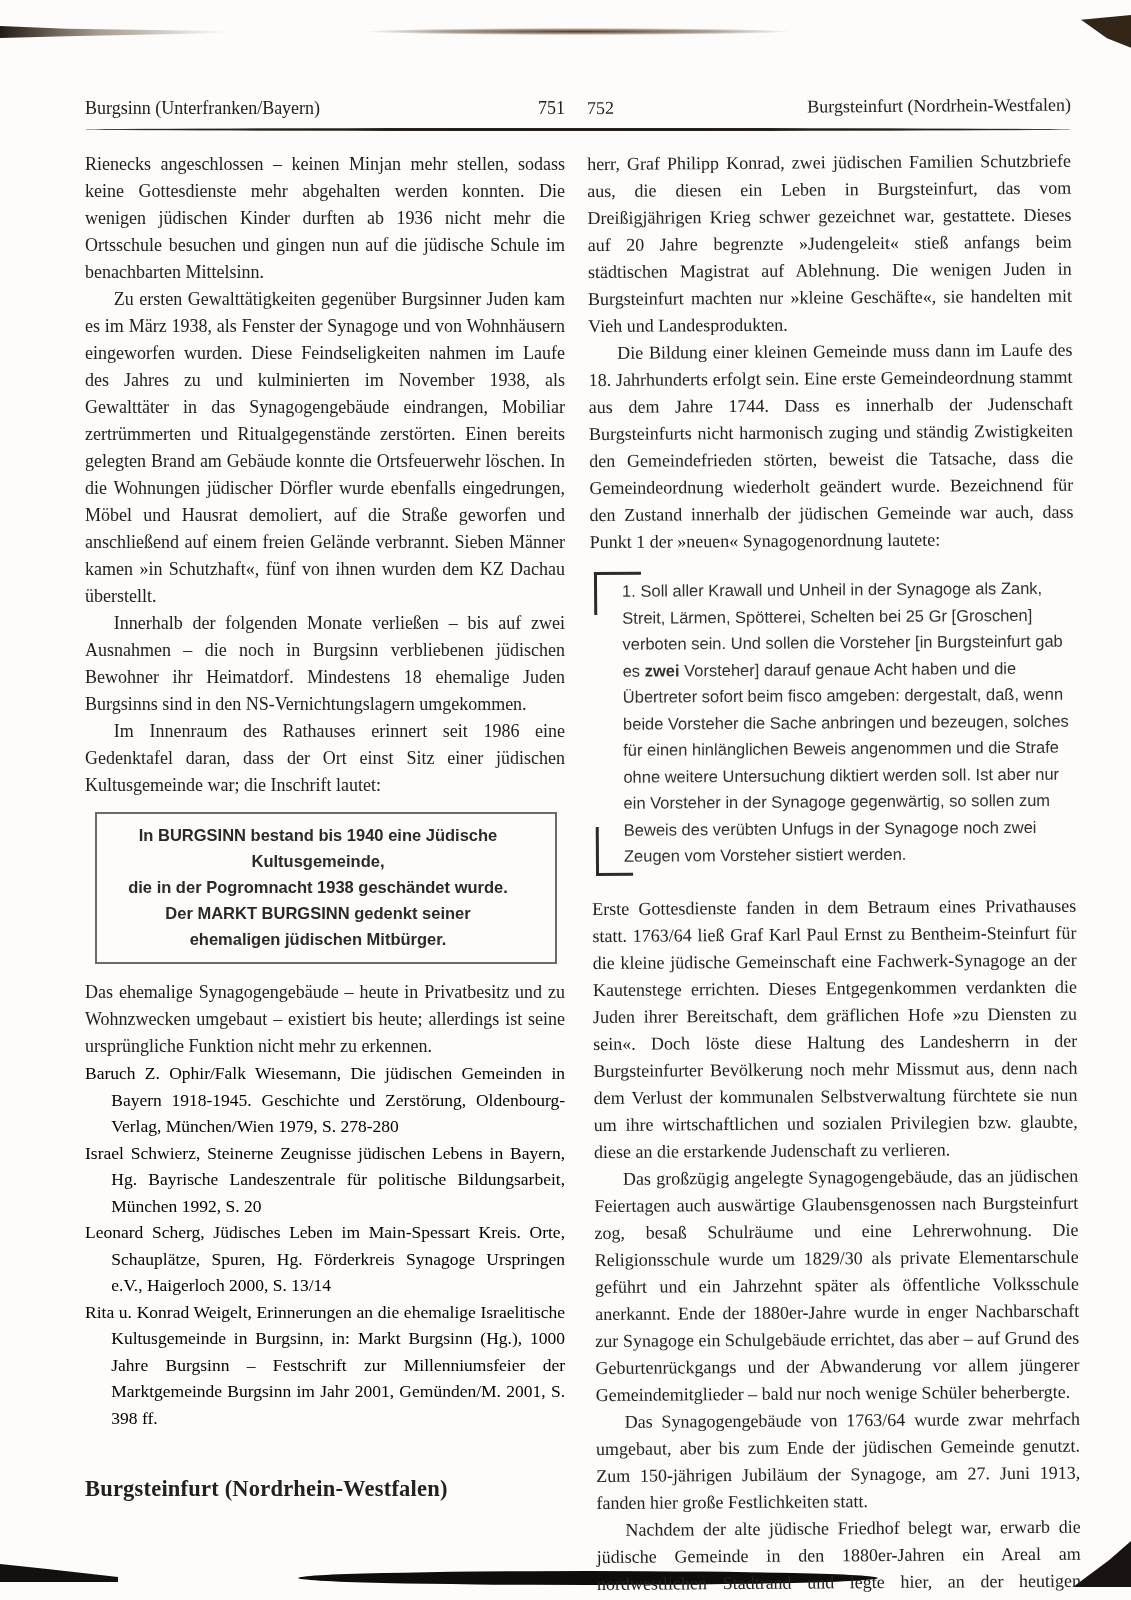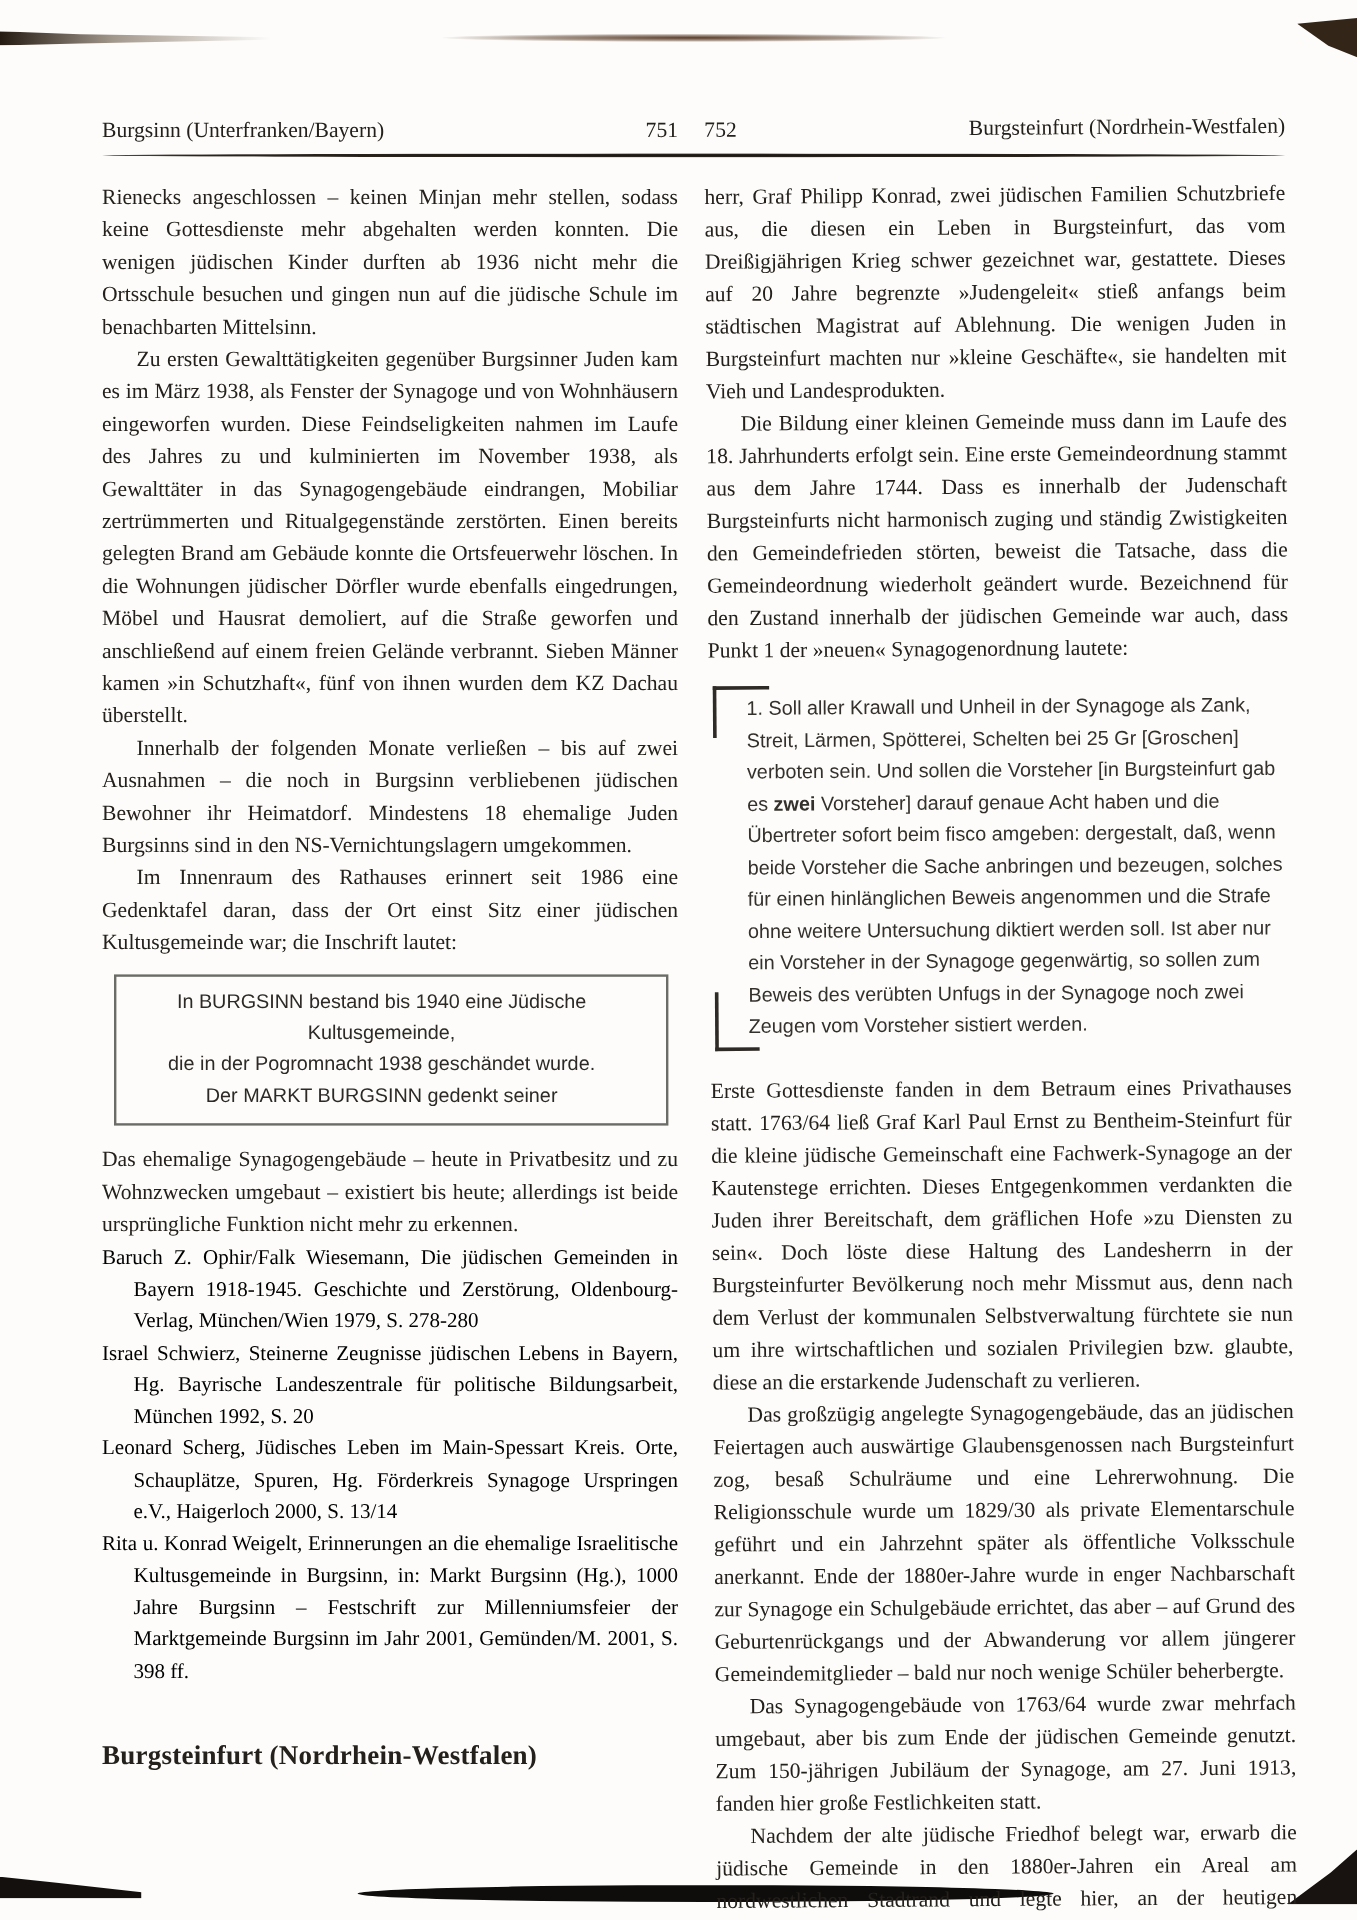--- a/index.html
+++ b/index.html
@@ -75,7 +75,7 @@
     padding: 8px 28px 10px 12px;
     font-family: "Liberation Sans", sans-serif;
     font-size: 16.5px; line-height: 26px;
-    text-align: center; color: #2c2926;
+    text-align: center; color: #2c2926; font-weight: bold;
   }
   .plaque div { white-space: normal; }
   

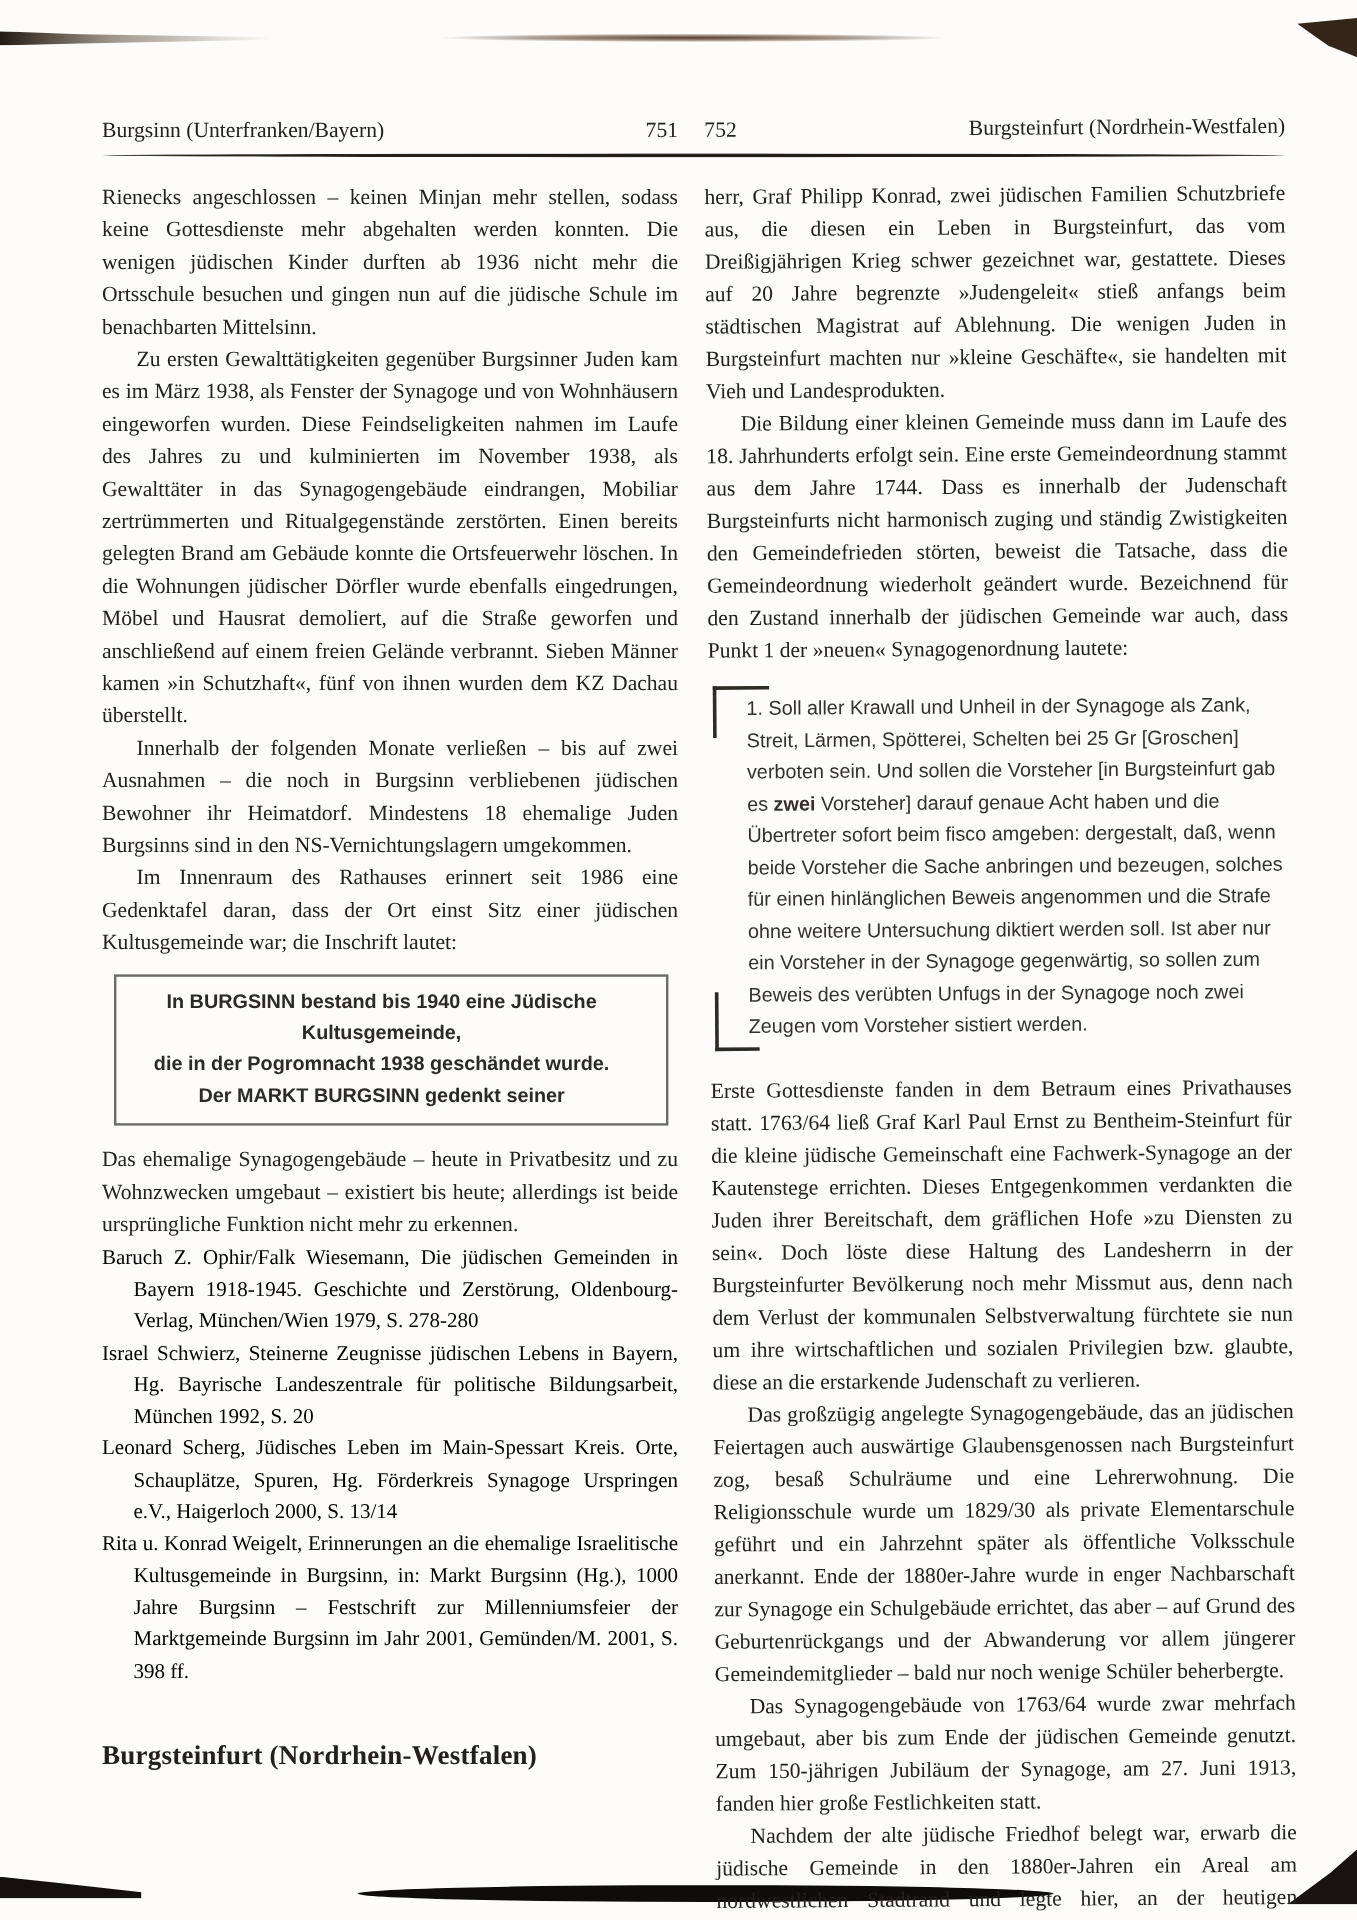--- a/index.html
+++ b/index.html
@@ -149,6 +149,7 @@
         <div>In BURGSINN bestand bis 1940 eine Jüdische Kultusgemeinde,</div>
         <div>die in der Pogromnacht 1938 geschändet wurde.</div>
         <div>Der MARKT BURGSINN gedenkt seiner</div>
+        <div>ehemaligen jüdischen Mitbürger.</div>
       </div>
 
       <p>Das ehemalige Synagogengebäude – heute in Privatbesitz und zu Wohnzwecken umgebaut – existiert bis heute; allerdings ist beide ursprüngliche Funktion nicht mehr zu erkennen.</p>

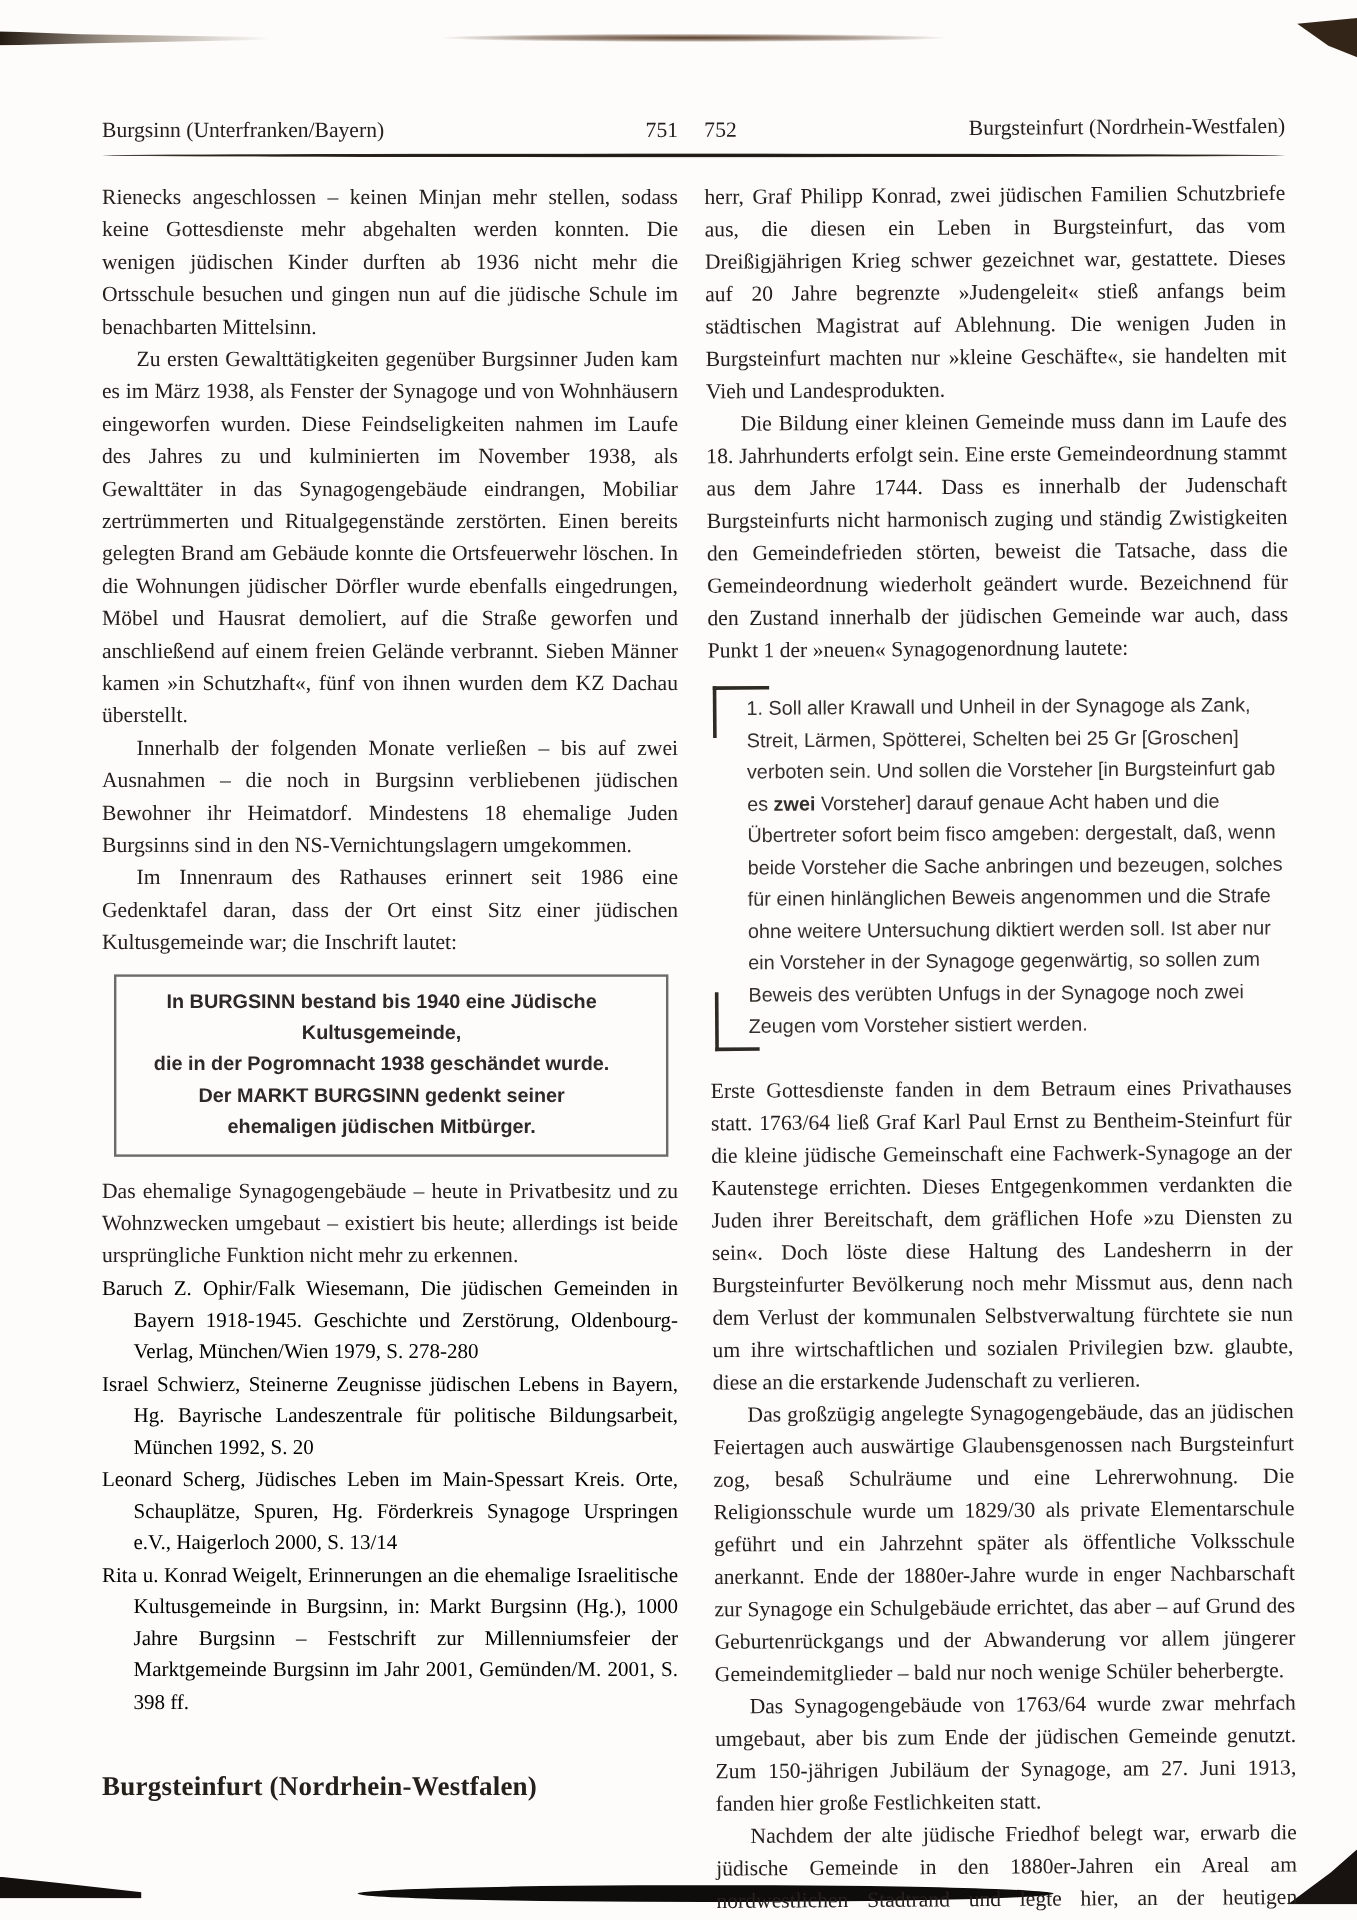--- a/index.html
+++ b/index.html
@@ -152,7 +152,7 @@
         <div>ehemaligen jüdischen Mitbürger.</div>
       </div>
 
-      <p>Das ehemalige Synagogengebäude – heute in Privatbesitz und zu Wohnzwecken umgebaut – existiert bis heute; allerdings ist beide ursprüngliche Funktion nicht mehr zu erkennen.</p>
+      <p>Das ehemalige Synagogengebäude – heute in Privatbesitz und zu Wohnzwecken umgebaut – existiert bis heute; allerdings ist seine ursprüngliche Funktion nicht mehr zu erkennen.</p>
 
       <div class="bib-entry">Baruch Z. Ophir/Falk Wiesemann, Die jüdischen Gemeinden in Bayern 1918-1945. Geschichte und Zerstörung, Oldenbourg-Verlag, München/Wien 1979, S. 278-280</div>
       <div class="bib-entry">Israel Schwierz, Steinerne Zeugnisse jüdischen Lebens in Bayern, Hg. Bayrische Landeszentrale für politische Bildungsarbeit, München 1992, S. 20</div>

